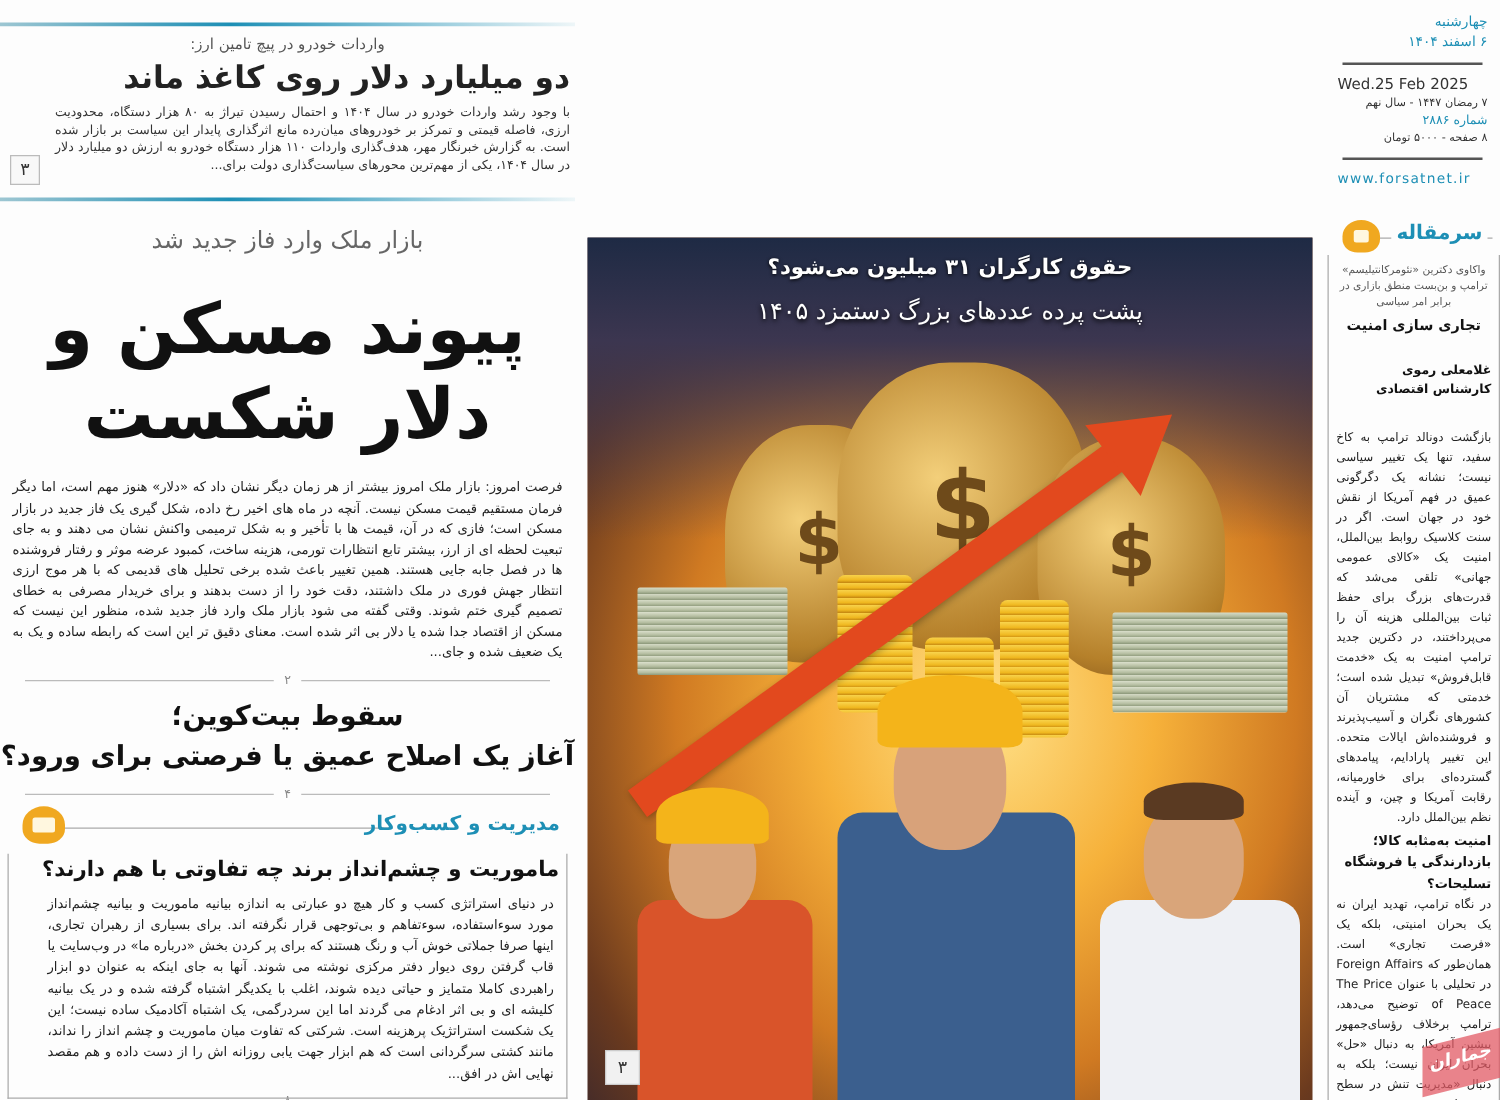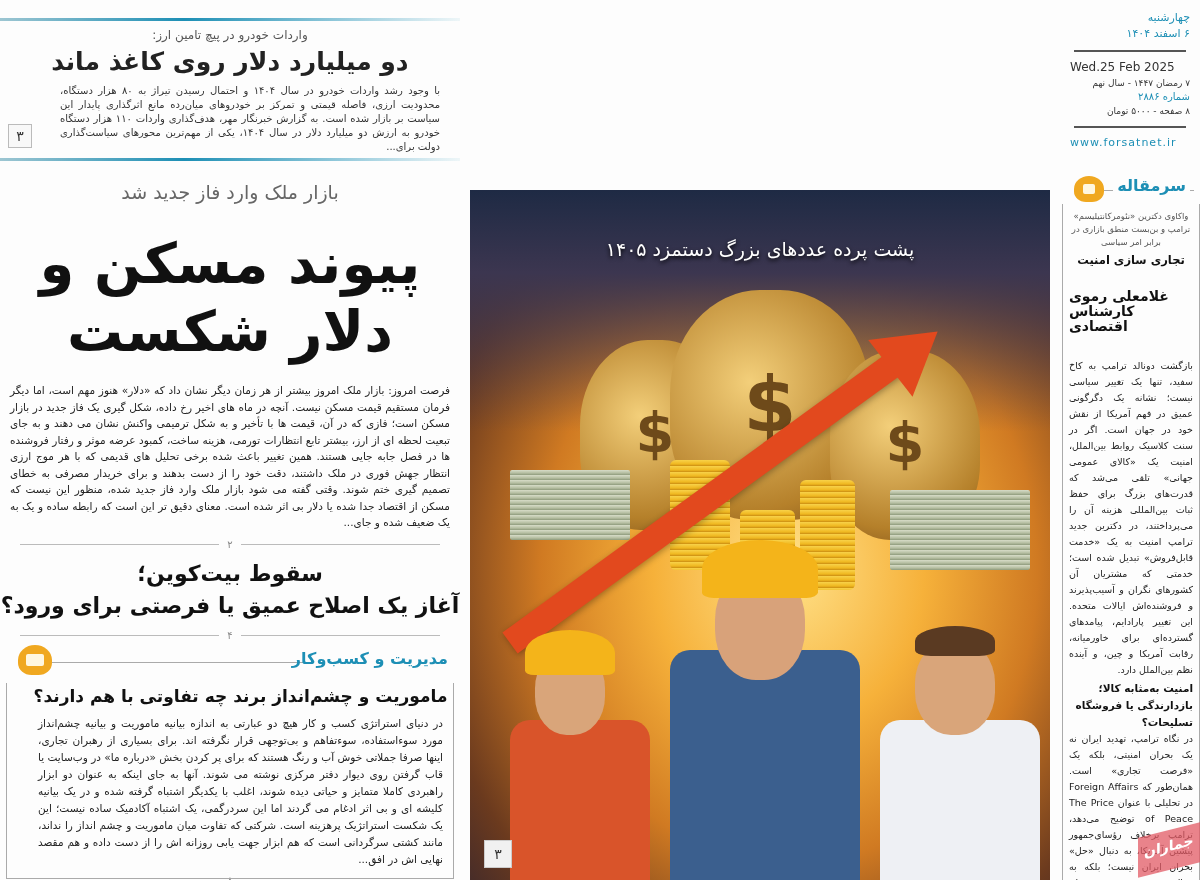--- a/index.html
+++ b/index.html
@@ -27,7 +27,7 @@
   .site-url { font-size: 11px; color: #1d8fb5; direction: ltr; margin-top: 8px; letter-spacing: 1px; }
 
   
-  .teaser { position: absolute; left: 0; top: 18px; width: 460px; height: 140px; padding: 0 20px; }
+  .teaser { position: absolute; left: 0; top: 18px; width: 460px; height: 140px; padding: 0 4px; }
   .teaser-rule-top { position: absolute; left: 0; top: 0; width: 460px; height: 3px; background: linear-gradient(to left, #eef6f8, #1d8fb5 60%, #9dc6d2); }
   .teaser-kicker { text-align: center; font-size: 12px; color: #555; margin-top: 10px; }
   .teaser-title { text-align: center; font-size: 25px; font-weight: bold; color: #222; margin-top: 4px; line-height: 32px; }

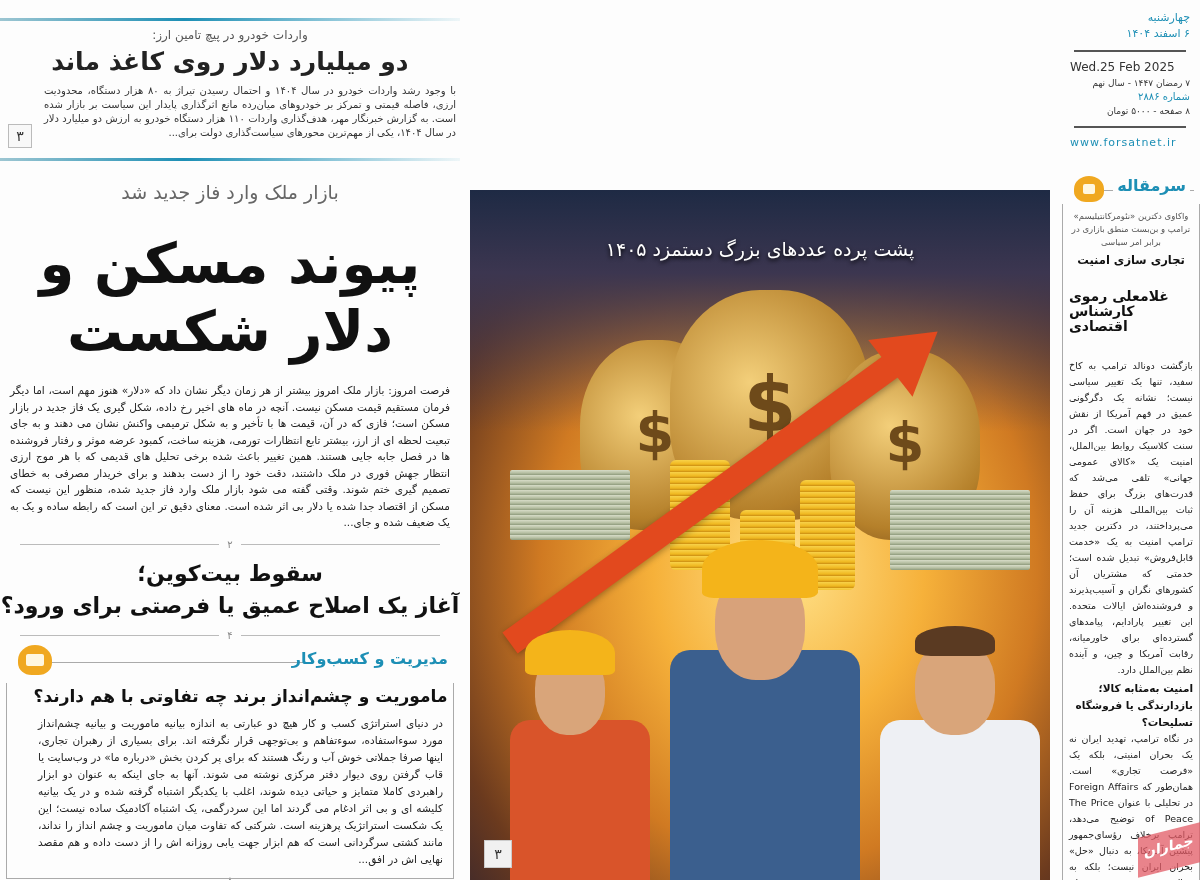--- a/index.html
+++ b/index.html
@@ -30,7 +30,7 @@
   .teaser { position: absolute; left: 0; top: 18px; width: 460px; height: 140px; padding: 0 4px; }
   .teaser-rule-top { position: absolute; left: 0; top: 0; width: 460px; height: 3px; background: linear-gradient(to left, #eef6f8, #1d8fb5 60%, #9dc6d2); }
   .teaser-kicker { text-align: center; font-size: 12px; color: #555; margin-top: 10px; }
-  .teaser-title { text-align: center; font-size: 25px; font-weight: bold; color: #222; margin-top: 4px; line-height: 32px; }
+  .teaser-title { text-align: right; font-size: 25px; font-weight: bold; color: #222; margin-top: 4px; line-height: 32px; }
   .teaser-body { font-size: 10px; color: #333; line-height: 14px; text-align: justify; margin-top: 6px; padding-left: 40px; }
   .teaser-page { position: absolute; left: 8px; top: 106px; width: 24px; height: 24px; border: 1px solid #bbb; text-align: center; font-size: 14px; line-height: 22px; color: #333; background: #f8f8f8; }
   .teaser-rule-bottom { position: absolute; left: 0; top: 158px; width: 460px; height: 3px; background: linear-gradient(to left, #eef6f8, #1d8fb5 60%, #9dc6d2); }

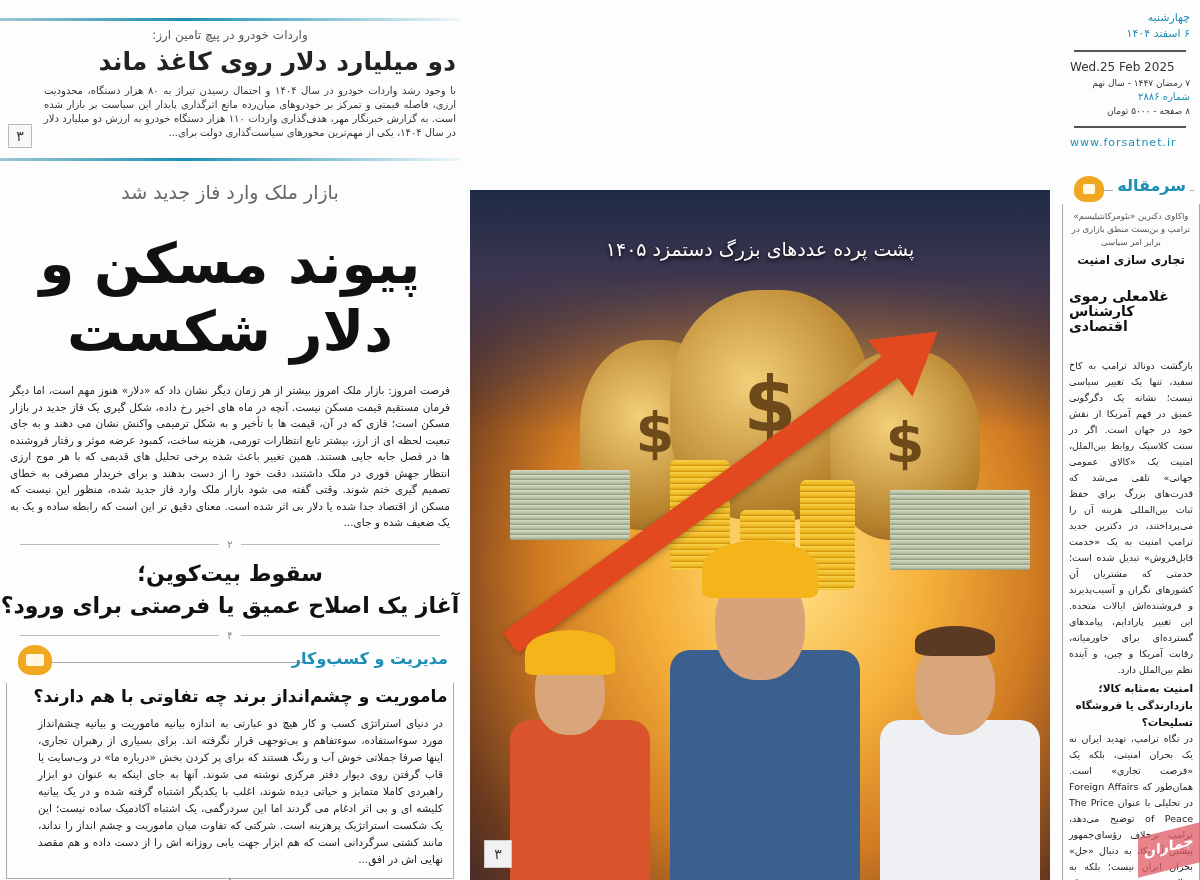--- a/index.html
+++ b/index.html
@@ -158,6 +158,7 @@
 
 <section class="hero">
   <div class="hero-sky"></div>
+  <div class="hero-kicker">حقوق کارگران ۳۱ میلیون می‌شود؟</div>
   <div class="hero-title">پشت پرده عددهای بزرگ دستمزد ۱۴۰۵</div>
 
   <div class="bag" style="left:110px;top:150px;width:150px;height:190px;">

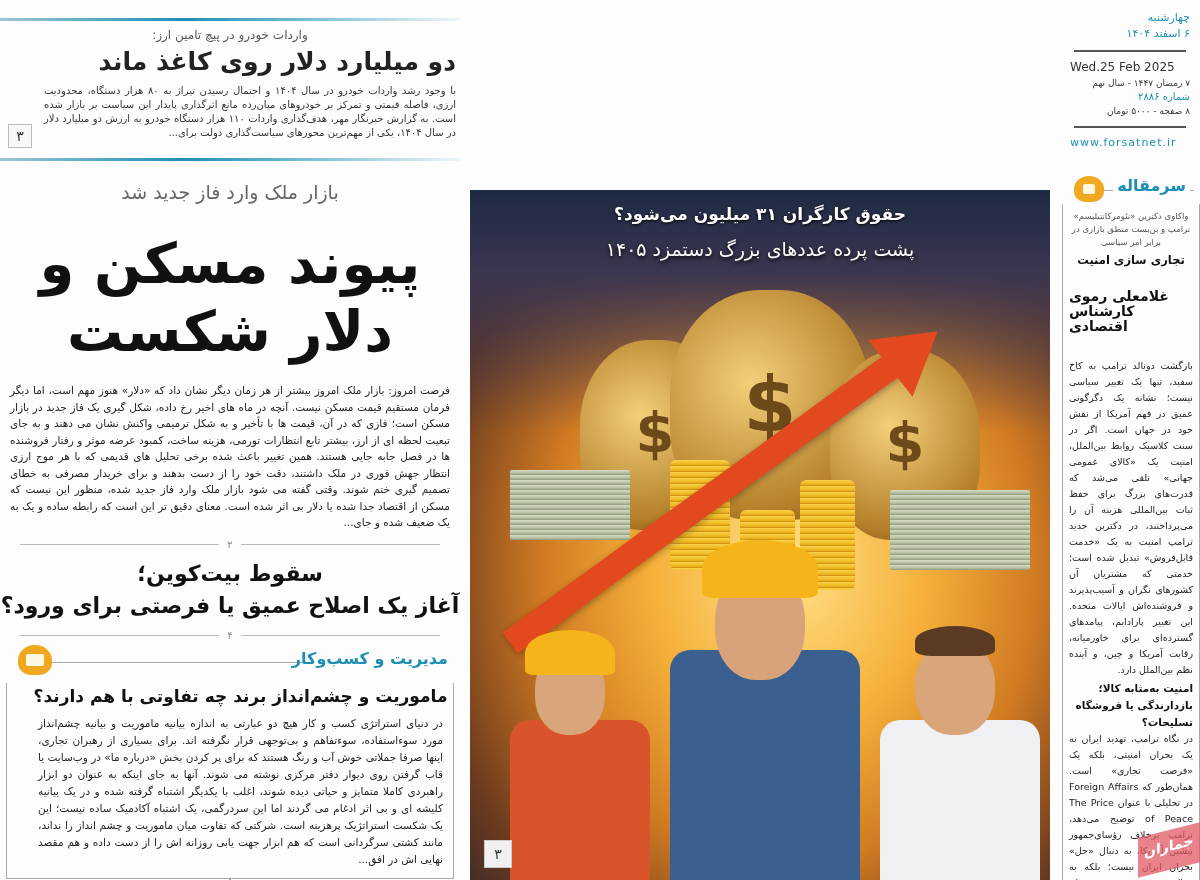--- a/index.html
+++ b/index.html
@@ -84,7 +84,7 @@
   .ed-box { border-left: 1px solid #aaa; border-right: 1px solid #aaa; height: 676px; padding: 6px 6px; overflow: hidden; }
   .ed-kicker { font-size: 8.5px; color: #555; text-align: center; line-height: 13px; }
   .ed-title { font-size: 11.5px; font-weight: bold; text-align: center; color: #111; margin-top: 4px; }
-  .ed-author { font-size: 14px; font-weight: bold; text-align: left; line-height: 15px; margin-top: 22px; color: #111; }
+  .ed-author { font-size: 10px; font-weight: bold; text-align: right; line-height: 15px; margin-top: 22px; color: #111; }
   .ed-body { font-size: 9.5px; line-height: 16px; text-align: justify; margin-top: 24px; color: #222; }
   .ed-subhead { font-size: 10.5px; font-weight: bold; text-align: right; line-height: 17px; color: #111; margin-top: 2px; }
   .ed-body2 { font-size: 9.5px; line-height: 16px; text-align: justify; color: #222; }

